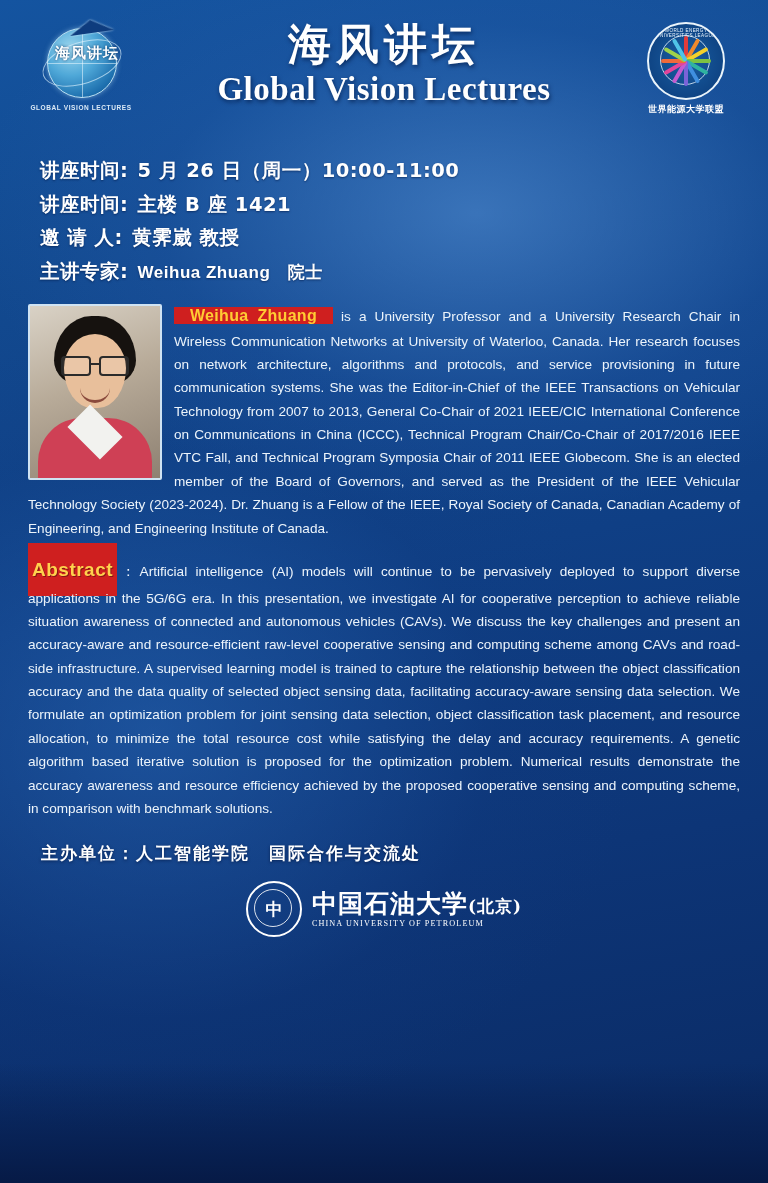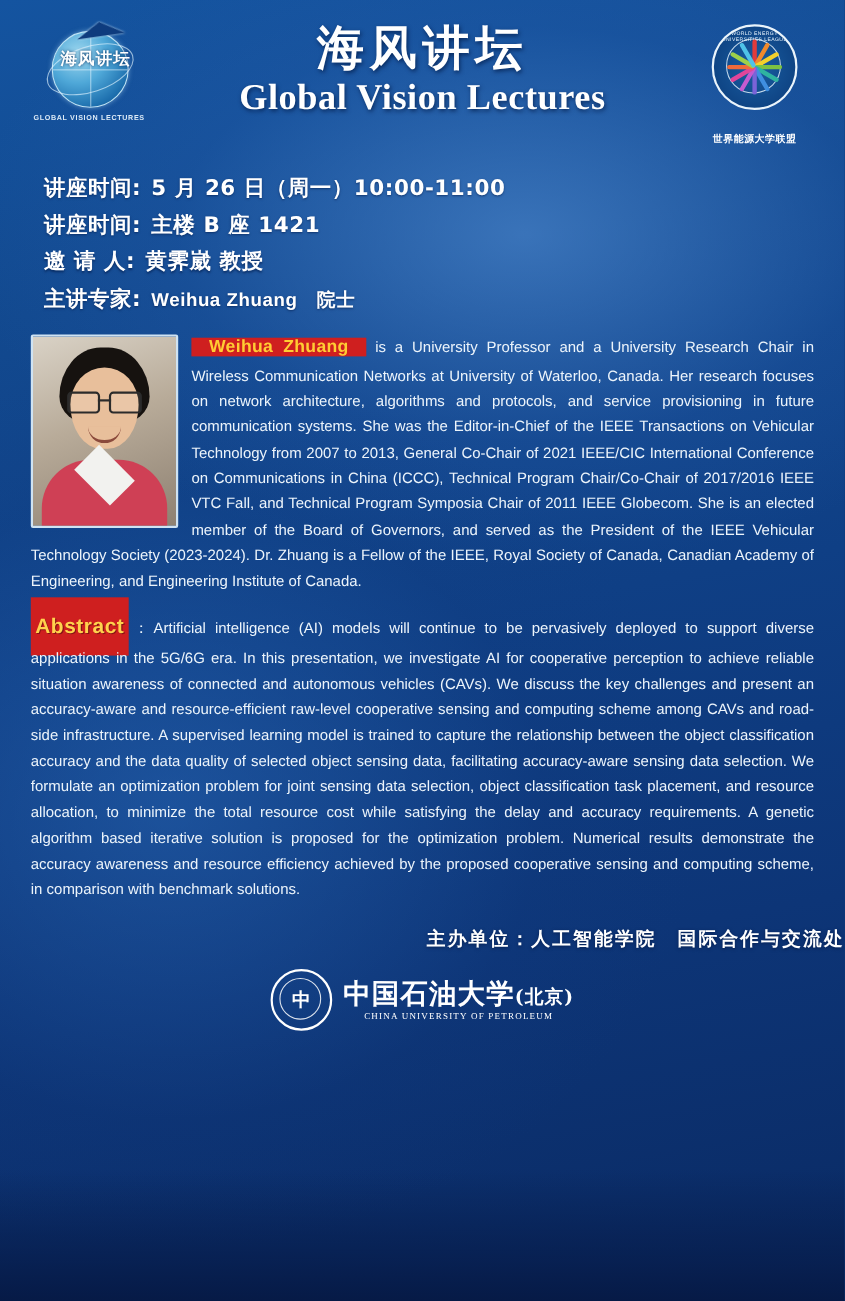--- a/index.html
+++ b/index.html
@@ -179,7 +179,7 @@
     font-size: 9px;
     color: #ffffff;
     font-weight: bold;
-    margin-top: 20px;
+    margin-top: 3px;
     letter-spacing: 0.5px;
     font-family: "DejaVu Sans", sans-serif;
   }

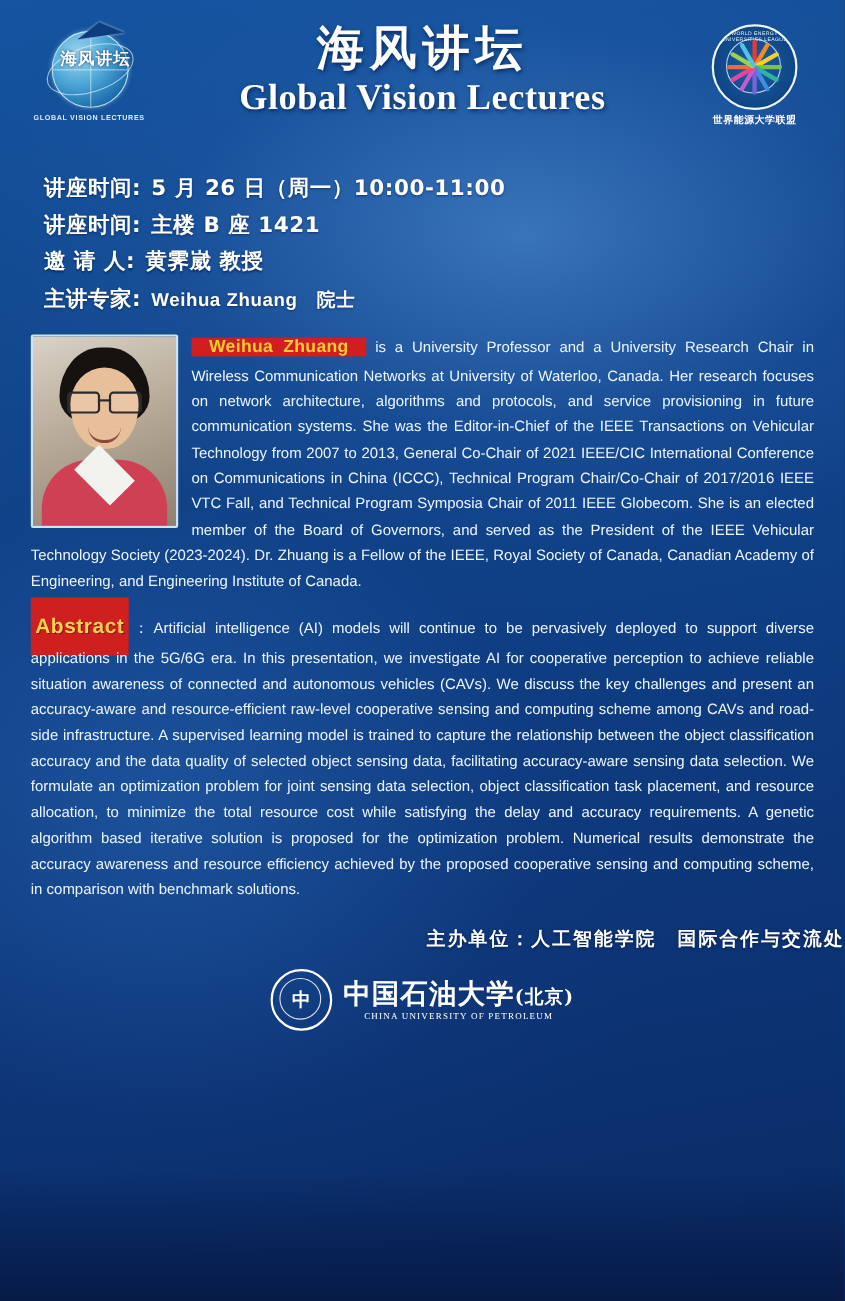--- a/index.html
+++ b/index.html
@@ -324,7 +324,7 @@
   
   .organizers {
     margin-top: 22px;
-    text-align: right;
+    text-align: left;
     color: #ffffff;
     font-family: "DejaVu Sans", sans-serif;
     font-weight: bold;

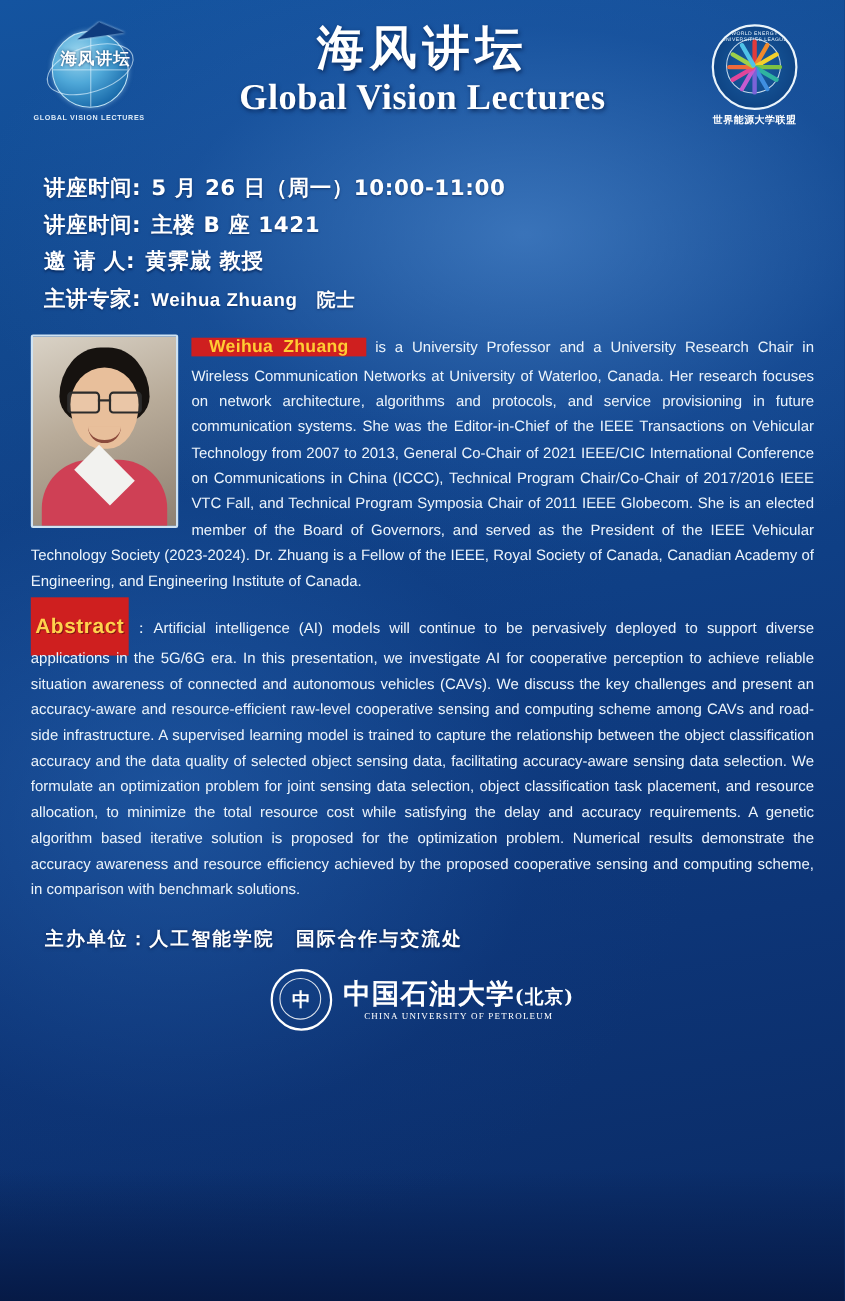--- a/index.html
+++ b/index.html
@@ -367,7 +367,7 @@
     font-family: "DejaVu Serif", serif;
   }
   .footer-logo .univ {
-    text-align: center;
+    text-align: left;
     color: #ffffff;
   }
   .footer-logo .univ .cn {

